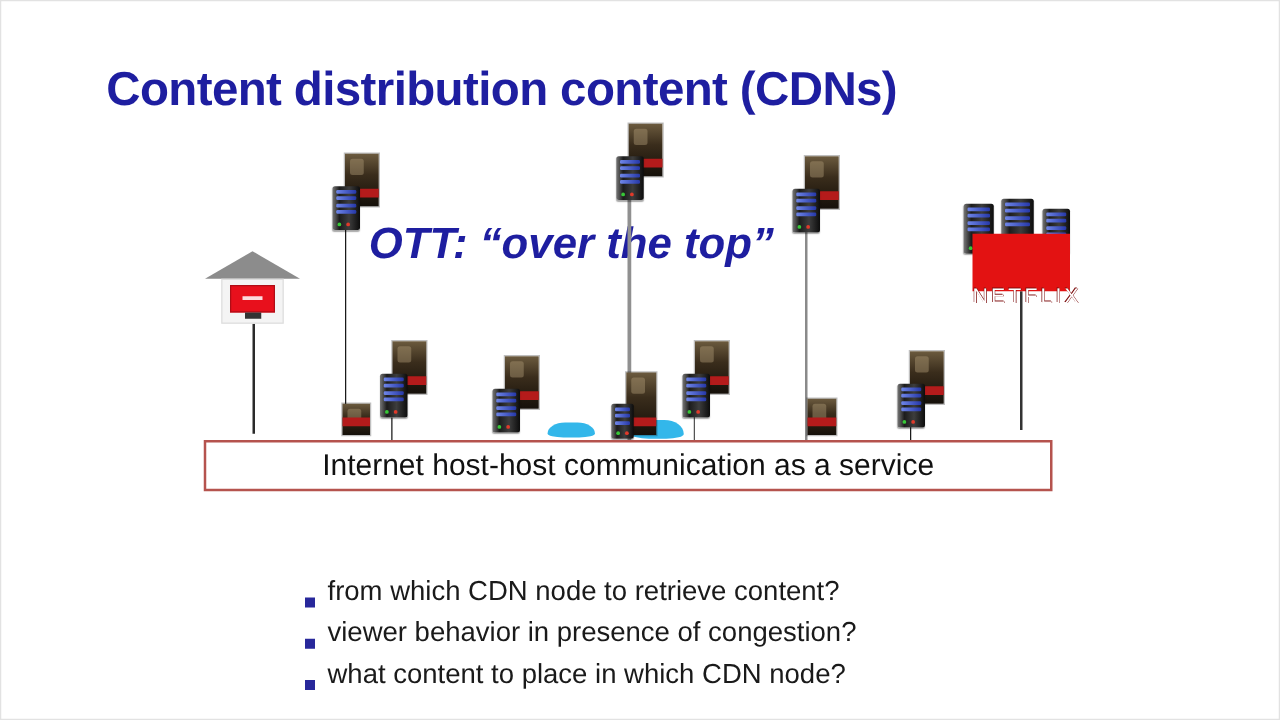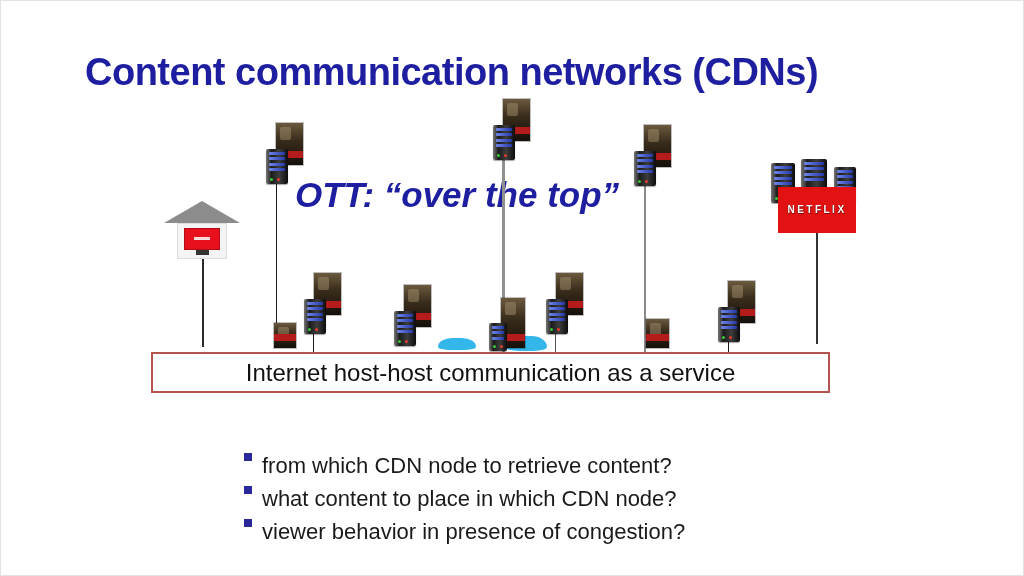--- a/index.html
+++ b/index.html
@@ -90,7 +90,7 @@
 
 <div class="slide">
 
-  <h1 class="title">Content communication networks (CDNs)</h1>
+  <h1 class="title">Content distribution content (CDNs)</h1>
 
   <div class="pole" style="left:275px;top:183px;width:1px;height:164px;background:#1a1a1a"></div>
   <div class="pole" style="left:201px;top:258px;width:2px;height:88px;background:#2a2a2a"></div>

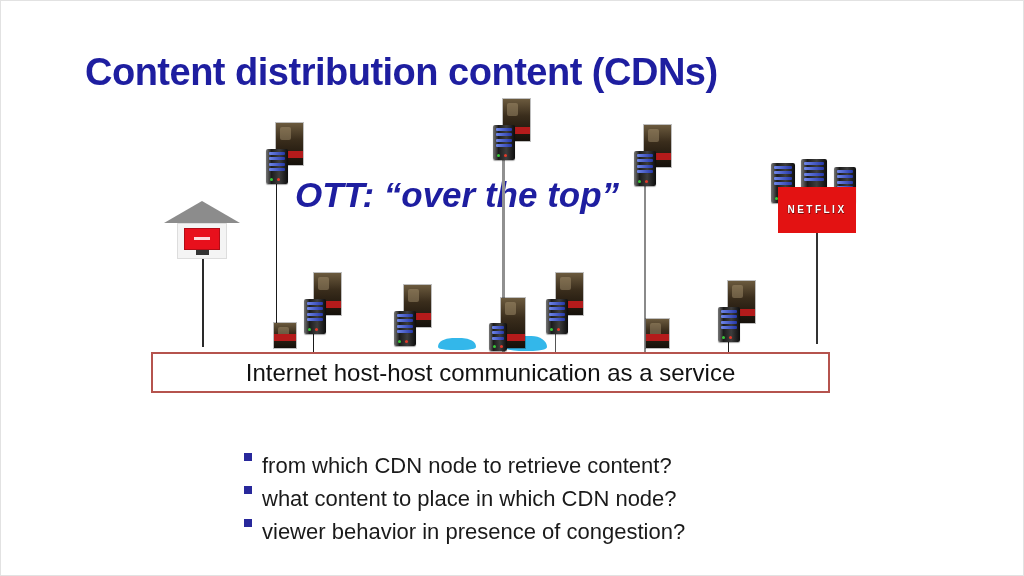--- a/index.html
+++ b/index.html
@@ -56,9 +56,9 @@
   
   .netflix { position:absolute; left:765px; top:156px; width:102px; height:80px; z-index:3; }
   .nfx-box { position:absolute; left:12px; top:30px; width:78px; height:46px; background:#e31212; }
-  .nfx-label { display:block; color:#fff; font-weight:bold; font-size:10px; letter-spacing:2.5px;
+  .nfx-label { display:block; color:#fff; font-weight:normal; font-size:17px; letter-spacing:2.5px;
                text-align:center; line-height:46px;
-               text-shadow:.5px .5px 0 #7a0a0a, -.5px -.5px 0 #7a0a0a; }
+               text-shadow:.5px .5px 0 #7a0a0a, -.5px -.5px 0 #7a0a0a;margin-top:27px; }
   .netflix .server.s1 { left:5px;  top:6px;  width:24px; height:40px; }
   .netflix .server.s2 { left:35px; top:2px;  width:26px; height:44px; }
   .netflix .server.s3 { left:68px; top:10px; width:22px; height:36px; }

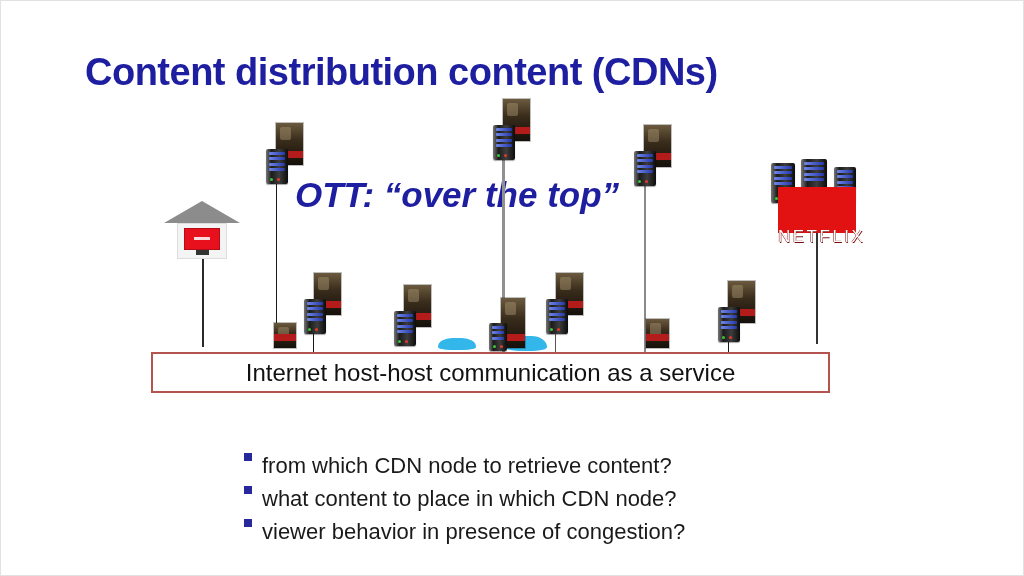--- a/index.html
+++ b/index.html
@@ -68,7 +68,7 @@
            border-radius:50% 50% 45% 45% / 100% 100% 35% 35%; }
 
   
-  .service-box { position:absolute; left:150px; top:351px; width:679px; height:41px;
+  .service-box { position:absolute; left:162px; top:351px; width:679px; height:41px;
                  background:#fff; border:2px solid #b5534e; z-index:5;
                  display:flex; align-items:center; justify-content:center; }
   .service-box span { font-size:24px; color:#111; font-weight:500; white-space:nowrap; }

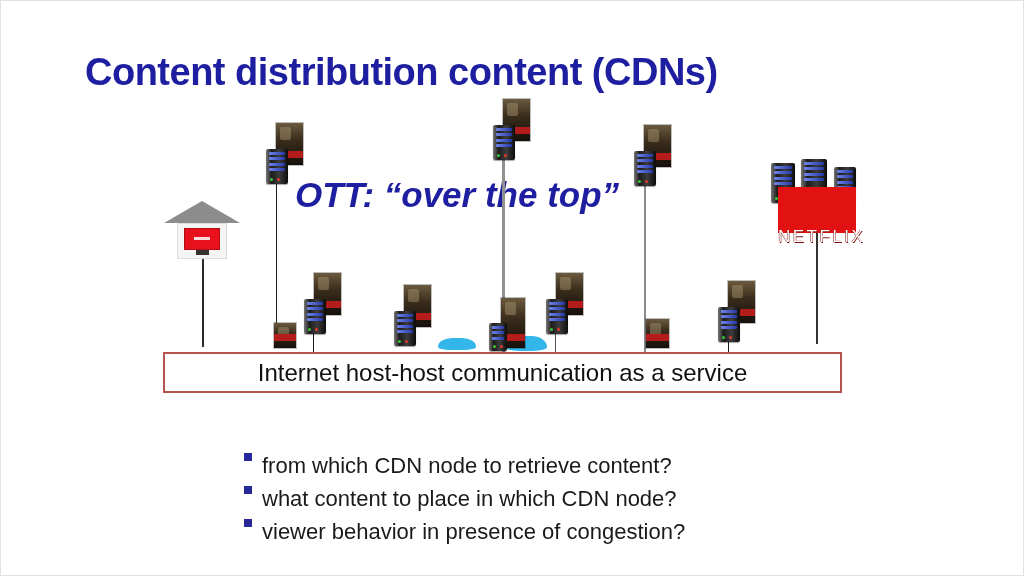--- a/index.html
+++ b/index.html
@@ -81,7 +81,7 @@
 
   
   .bullets { position:absolute; left:243px; top:452px; z-index:6; }
-  .bullet-row { display:flex; align-items:flex-start; height:33px; }
+  .bullet-row { display:flex; align-items:flex-end; height:33px; }
   .bullet-sq { width:8px; height:8px; background:#28289b; margin-right:10px; flex:0 0 auto; }
   .bullet-text { font-size:22px; color:#1a1a1a; font-weight:500; white-space:nowrap; }
 </style>

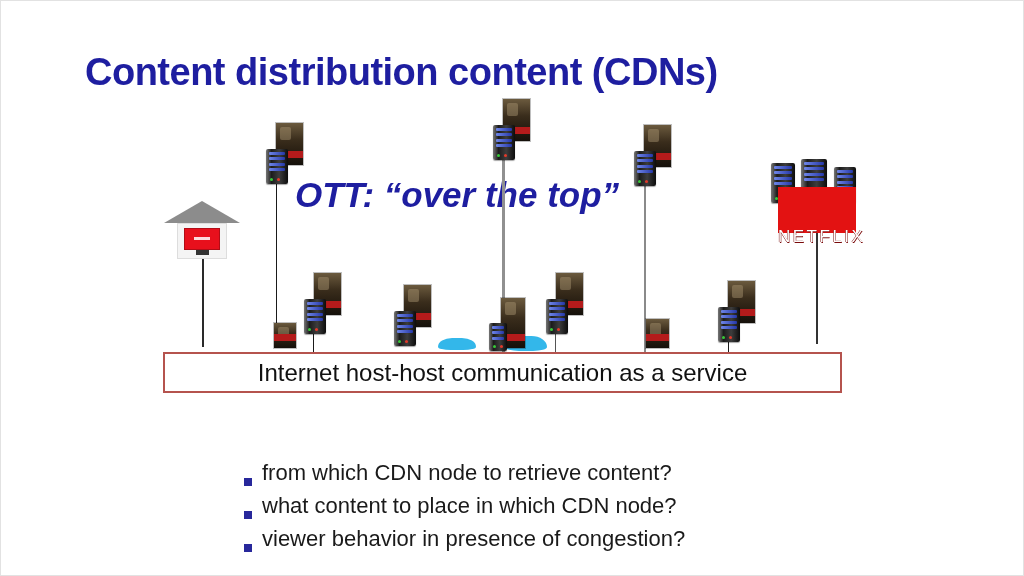--- a/index.html
+++ b/index.html
@@ -236,11 +236,11 @@
     </div>
     <div class="bullet-row">
       <span class="bullet-sq"></span>
-      <span class="bullet-text">what content to place in which CDN node?</span>
+      <span class="bullet-text">viewer behavior in presence of congestion?</span>
     </div>
     <div class="bullet-row">
       <span class="bullet-sq"></span>
-      <span class="bullet-text">viewer behavior in presence of congestion?</span>
+      <span class="bullet-text">what content to place in which CDN node?</span>
     </div>
   </div>
 

